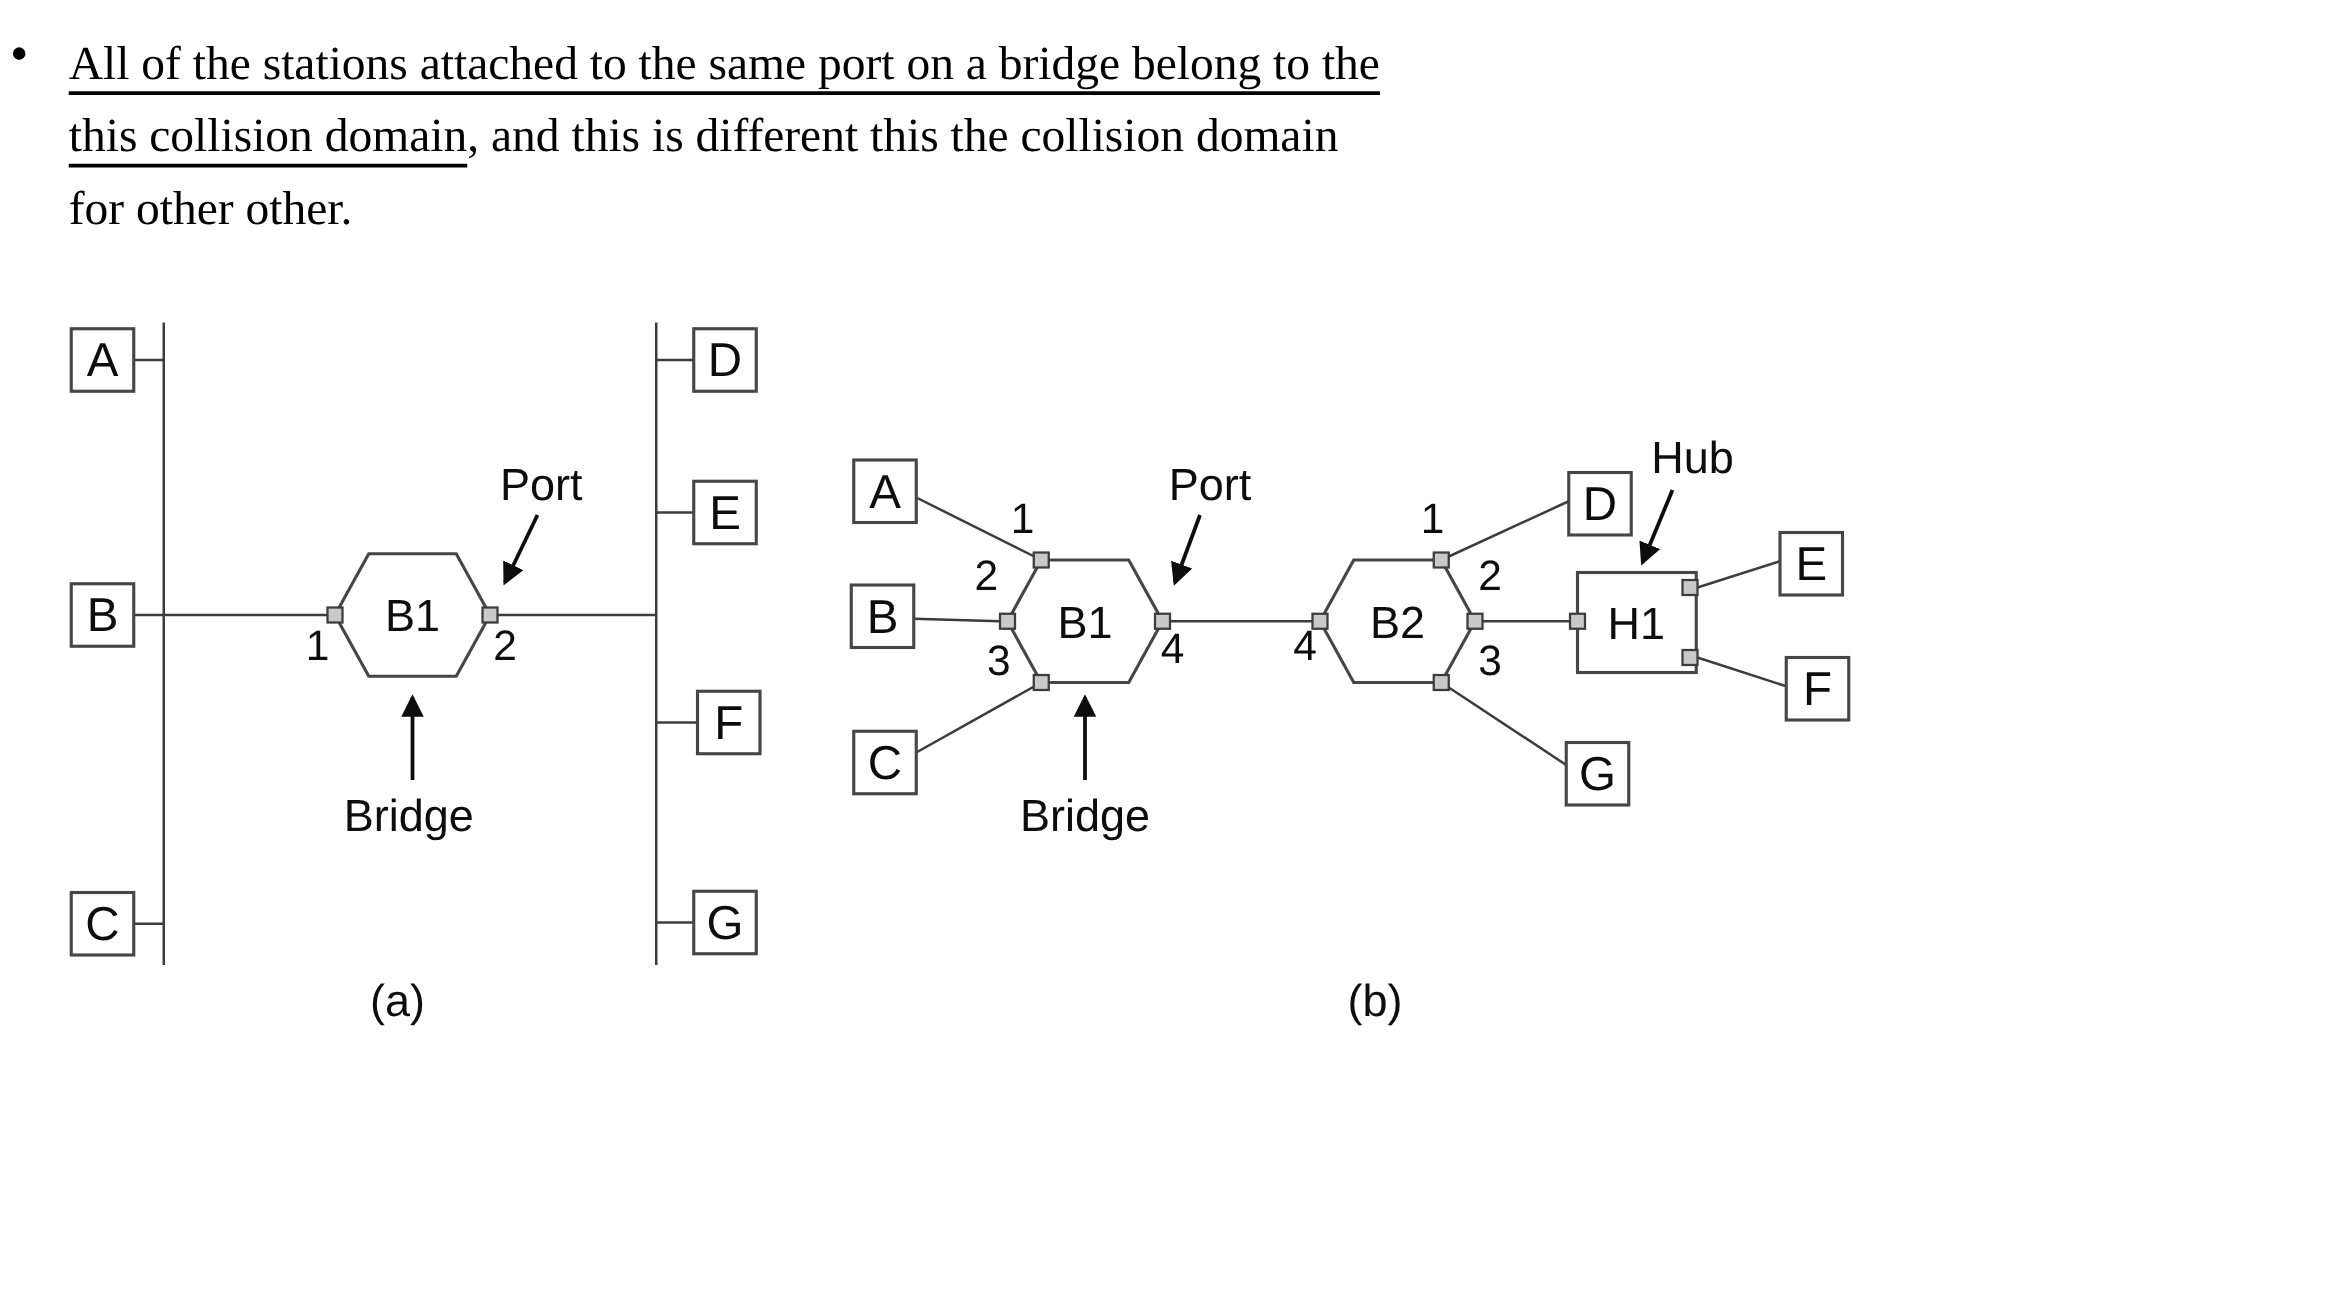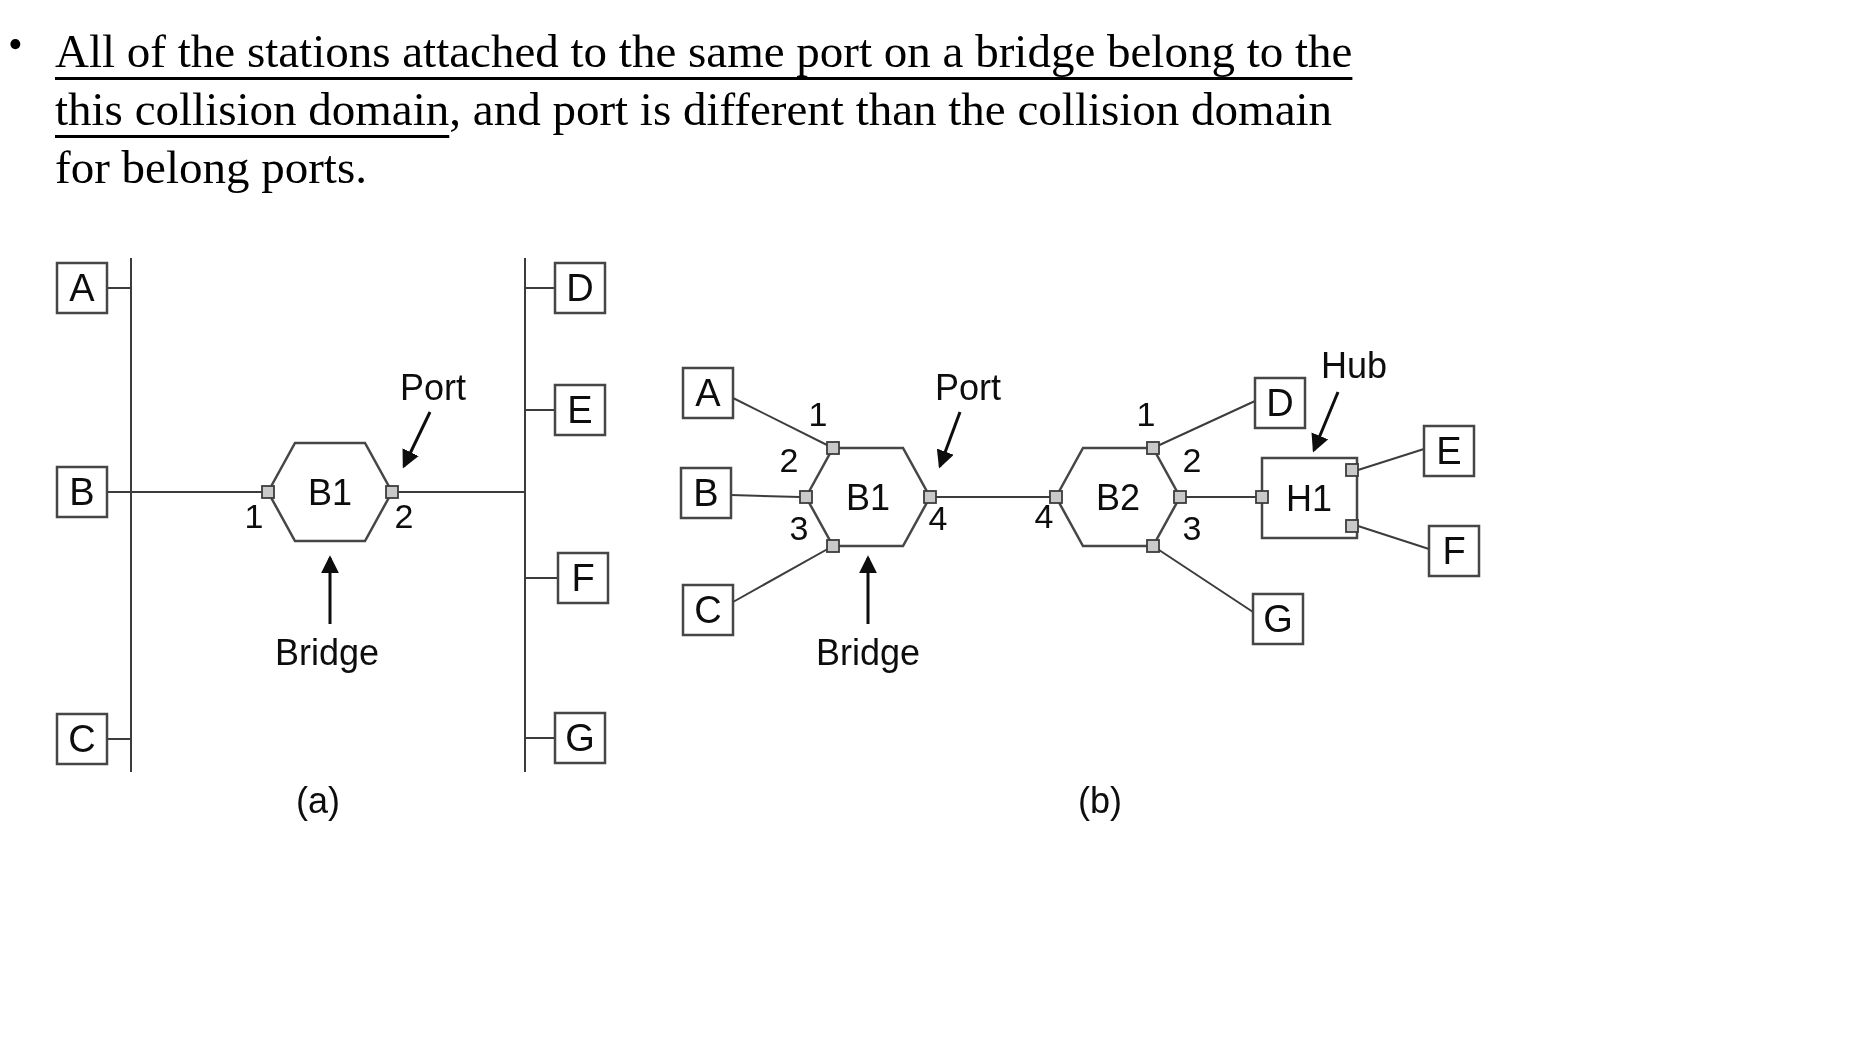--- a/index.html
+++ b/index.html
@@ -6,7 +6,7 @@
   body{width:1872px;height:1042px;background:#ffffff;position:relative;overflow:hidden;font-family:"Liberation Sans",sans-serif;}
   .page{position:absolute;inset:0;background:#ffffff;}
   .bullet-marker{position:absolute;left:8px;top:20px;font-family:"Liberation Serif",serif;font-size:42px;color:#000;}
-  .text-block{position:absolute;left:55px;top:22px;width:1760px;font-family:"Liberation Serif",serif;font-size:47px;line-height:58px;color:#000;}
+  .text-block{position:absolute;left:55px;top:22px;width:1760px;font-family:"Liberation Serif",serif;font-size:38px;line-height:58px;color:#000;}
   .text-line{white-space:nowrap;}
   .u{text-decoration:underline;text-decoration-thickness:3px;text-underline-offset:10px;}
   svg.diagram{position:absolute;left:0;top:0;}

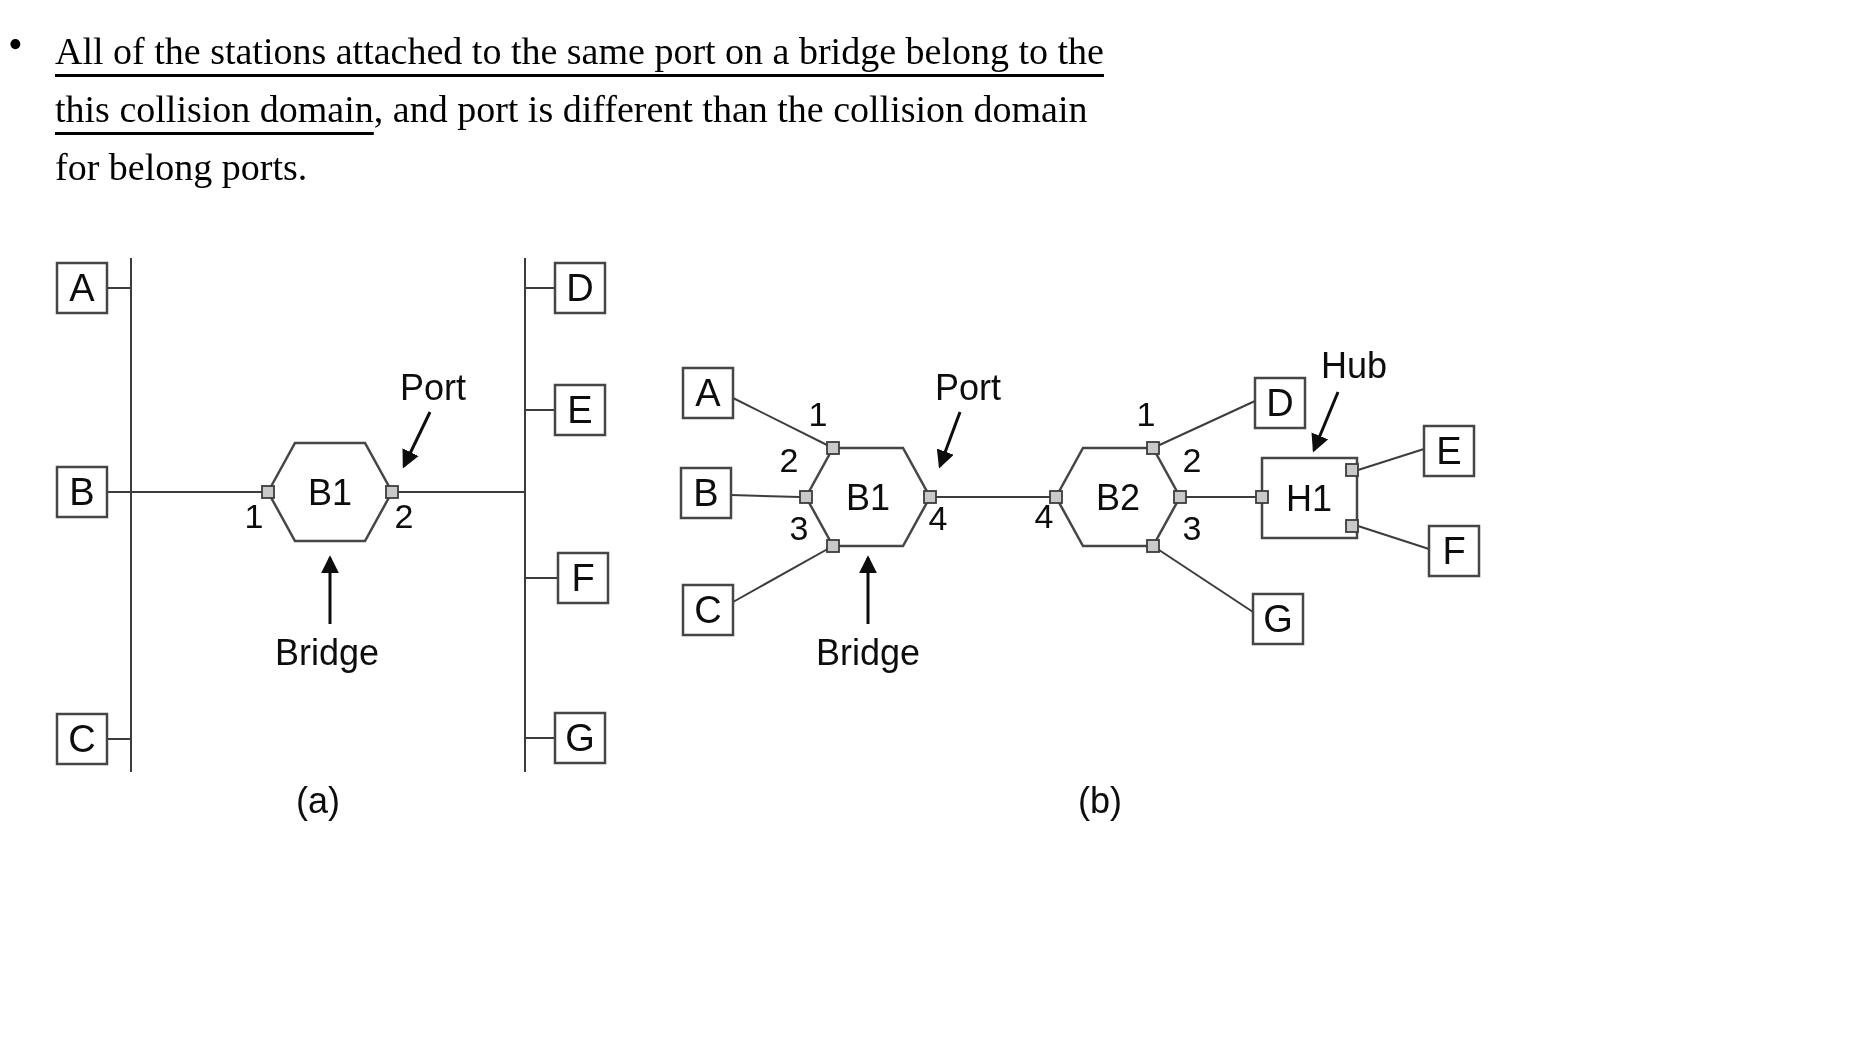--- a/index.html
+++ b/index.html
@@ -31,7 +31,7 @@
 
   <div class="text-block">
     <div class="text-line"><span class="u">All of the stations attached to the same port on a bridge belong to the</span></div>
-    <div class="text-line"><span class="u">this collision domain</span><span>, and port is different than the collision domain</span></div>
+    <div class="text-line"><span class="u">this collision domain</span><span>, and this is different this the collision domain</span></div>
     <div class="text-line"><span>for belong ports.</span></div>
   </div>
 

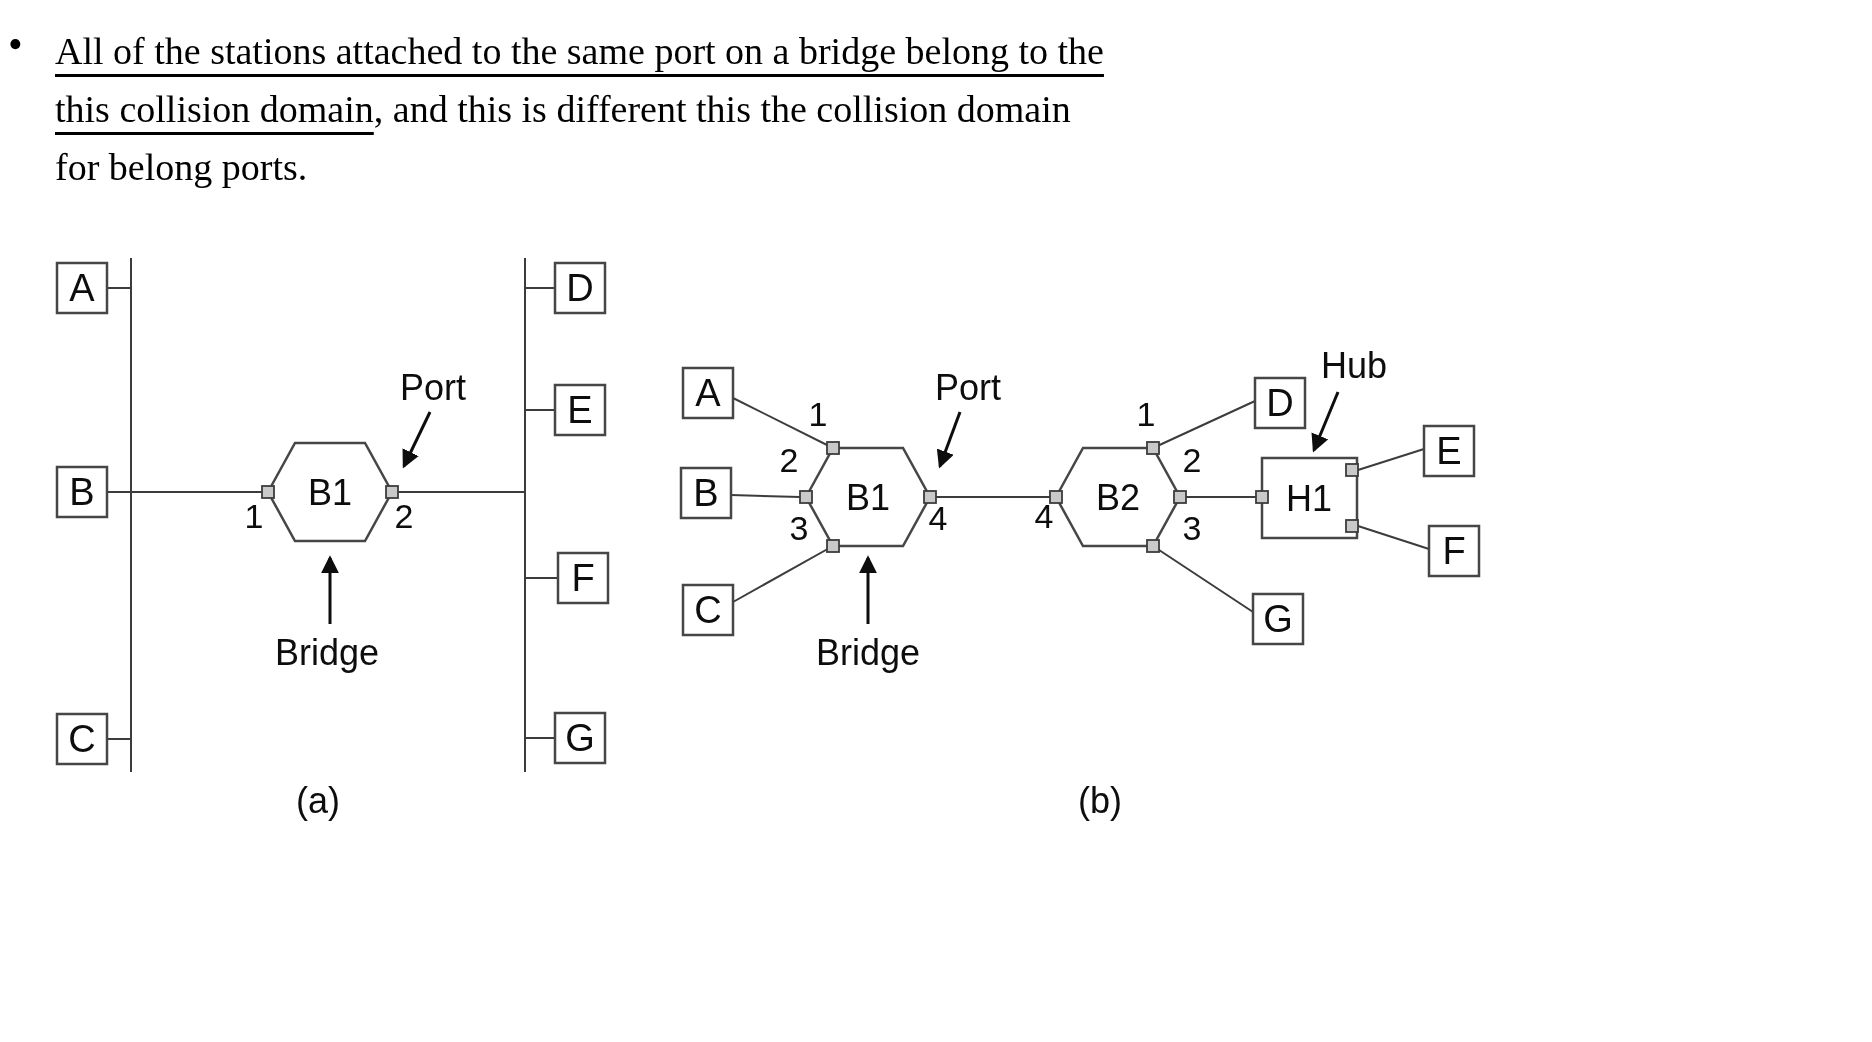--- a/index.html
+++ b/index.html
@@ -32,7 +32,7 @@
   <div class="text-block">
     <div class="text-line"><span class="u">All of the stations attached to the same port on a bridge belong to the</span></div>
     <div class="text-line"><span class="u">this collision domain</span><span>, and this is different this the collision domain</span></div>
-    <div class="text-line"><span>for belong ports.</span></div>
+    <div class="text-line"><span>for other other.</span></div>
   </div>
 
   <svg class="diagram" width="1872" height="1042" viewBox="0 0 1872 1042">

